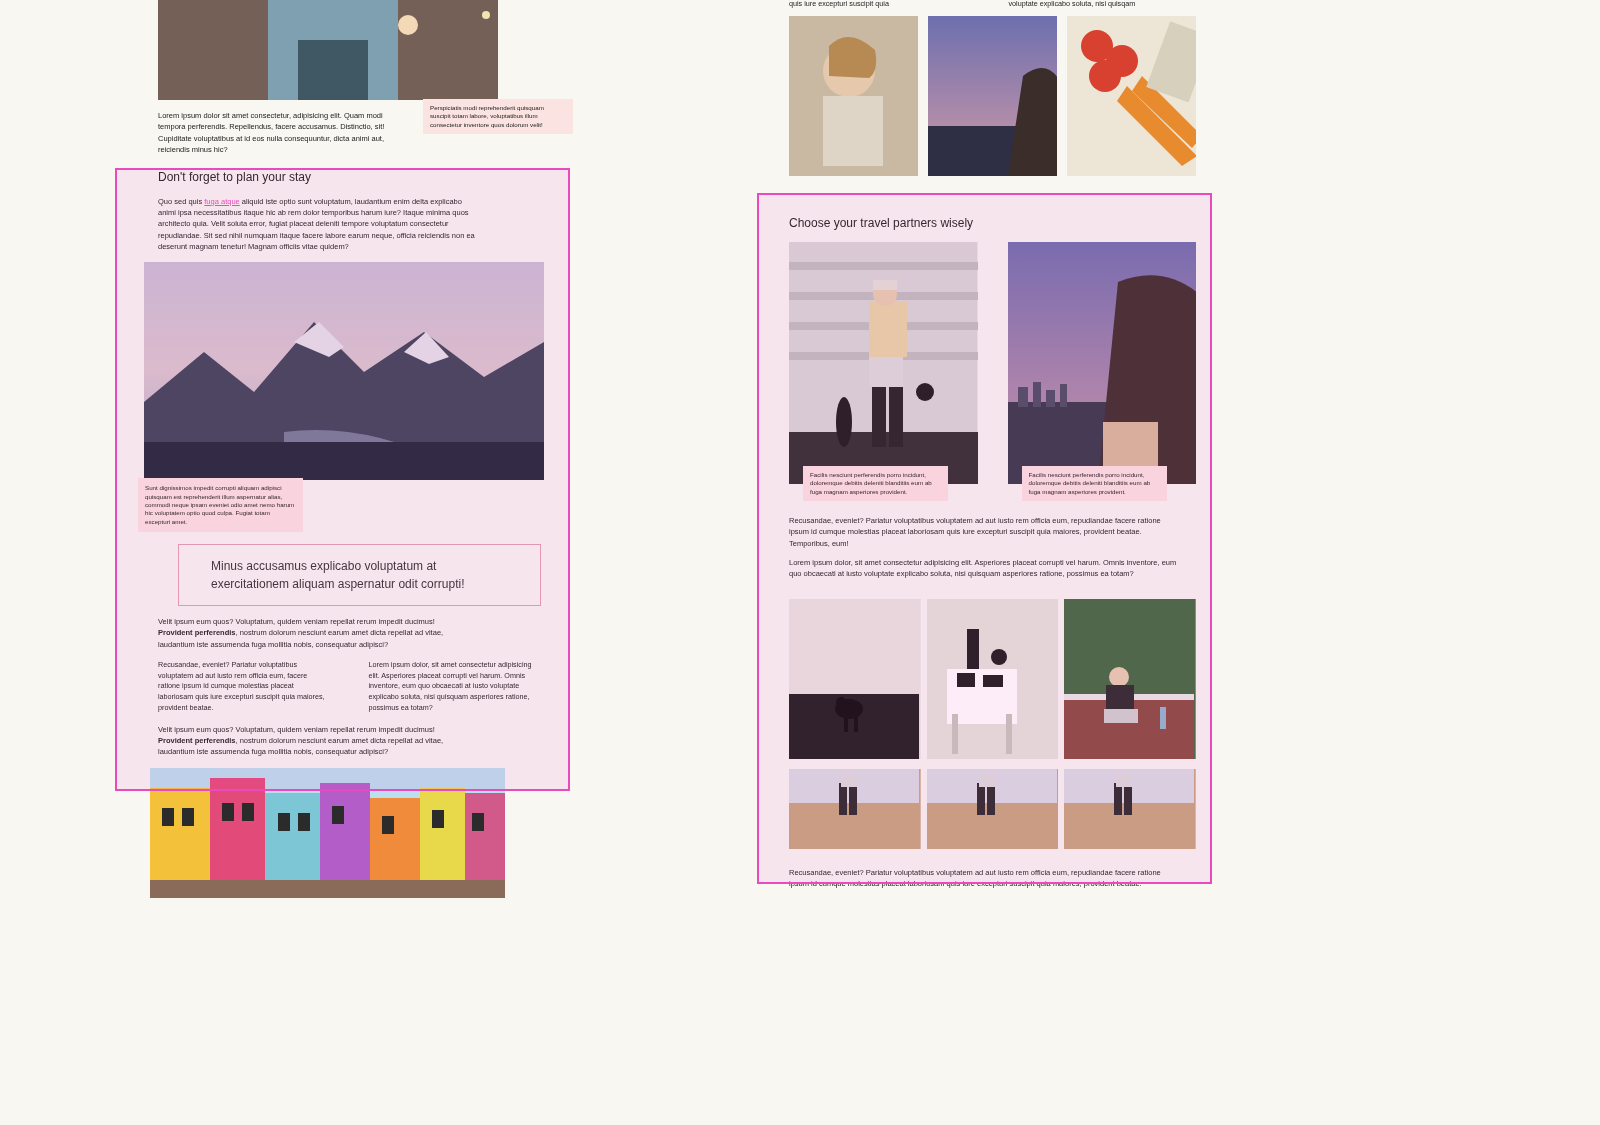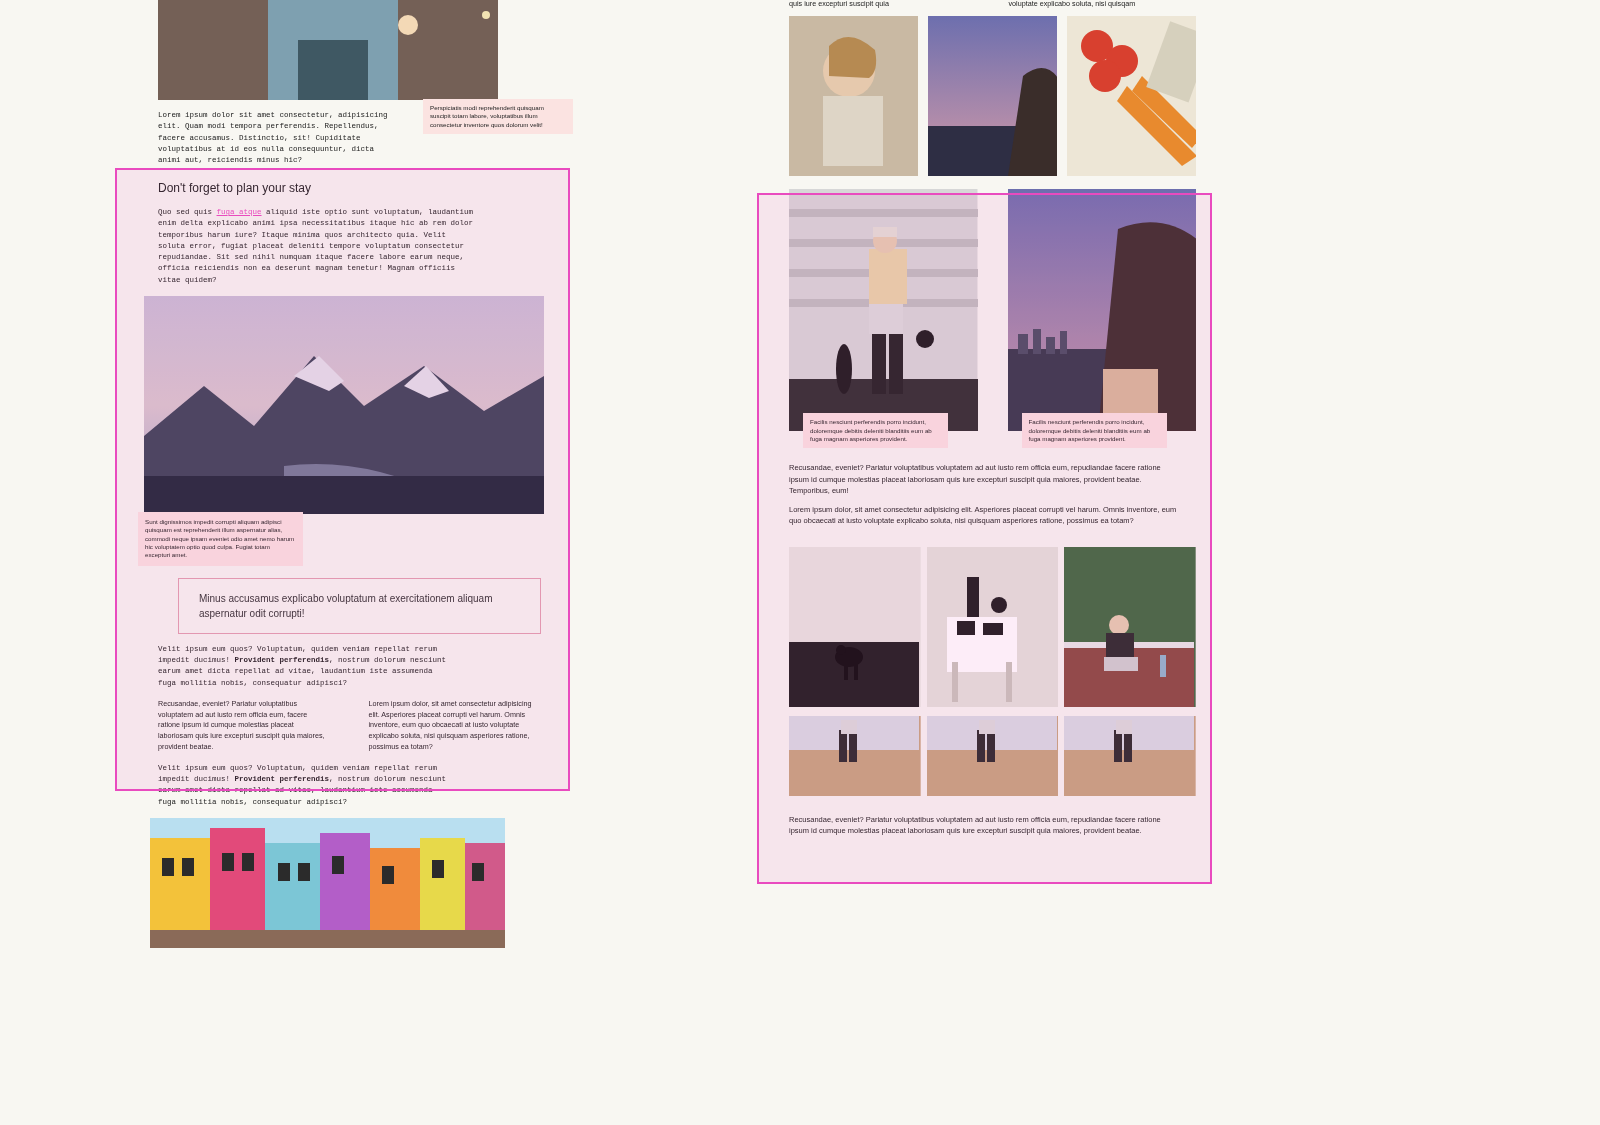--- a/index.html
+++ b/index.html
@@ -69,7 +69,7 @@
   .small-cap.overlap { margin-top: -18px; }
 
   .bodytext { font-size: 7.5px; line-height: 1.5; padding: 0 48px 0 48px; }
-  .bodytext p { margin-top: 10px; font-family: Liberation Mono, monospace; }
+  .bodytext p { margin-top: 10px; }
   .section-heading { font-size: 12px; font-weight: 400; padding: 14px 0 0 48px; }
   .inline-link { color: #e94bbf; text-decoration: underline; }
 

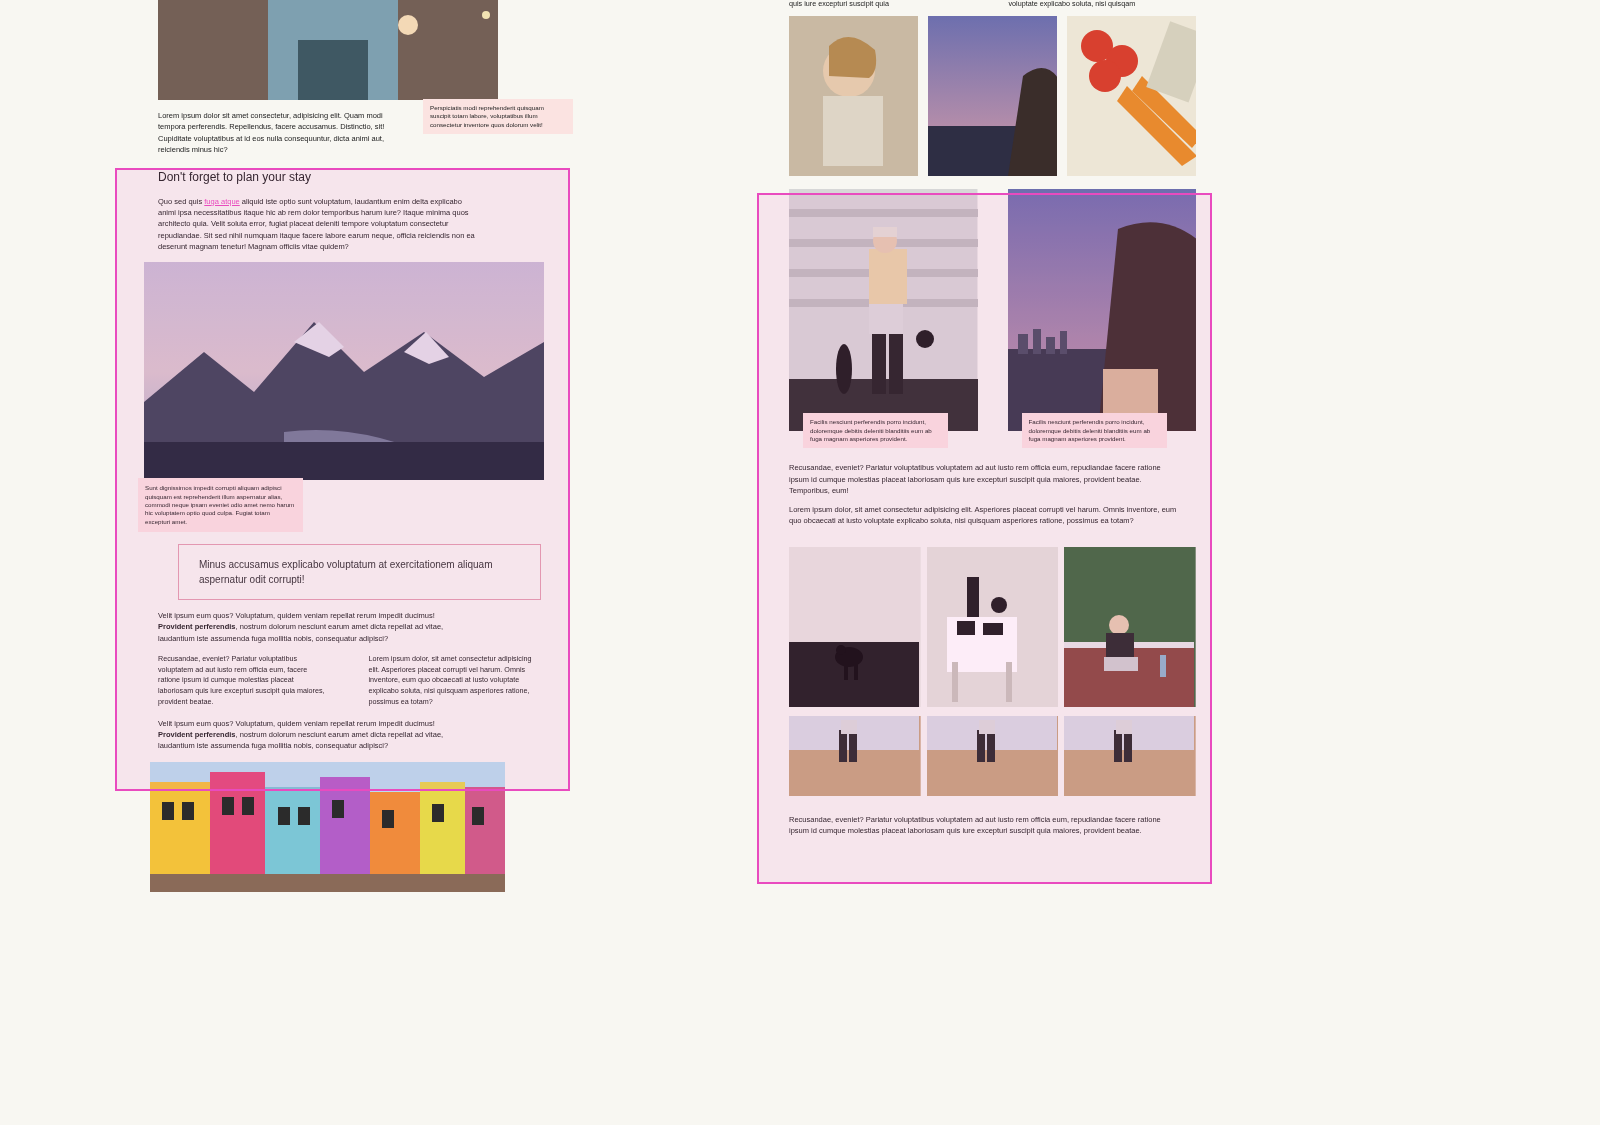--- a/index.html
+++ b/index.html
@@ -231,6 +231,7 @@
           </svg></div>
     </div>
 
+    <h2 class="section-heading" style="padding-left:24px; margin-top:22px;">Choose your travel partners wisely</h2>
 
     <div class="row-b" style="margin-top:10px;">
       <div class="figure">

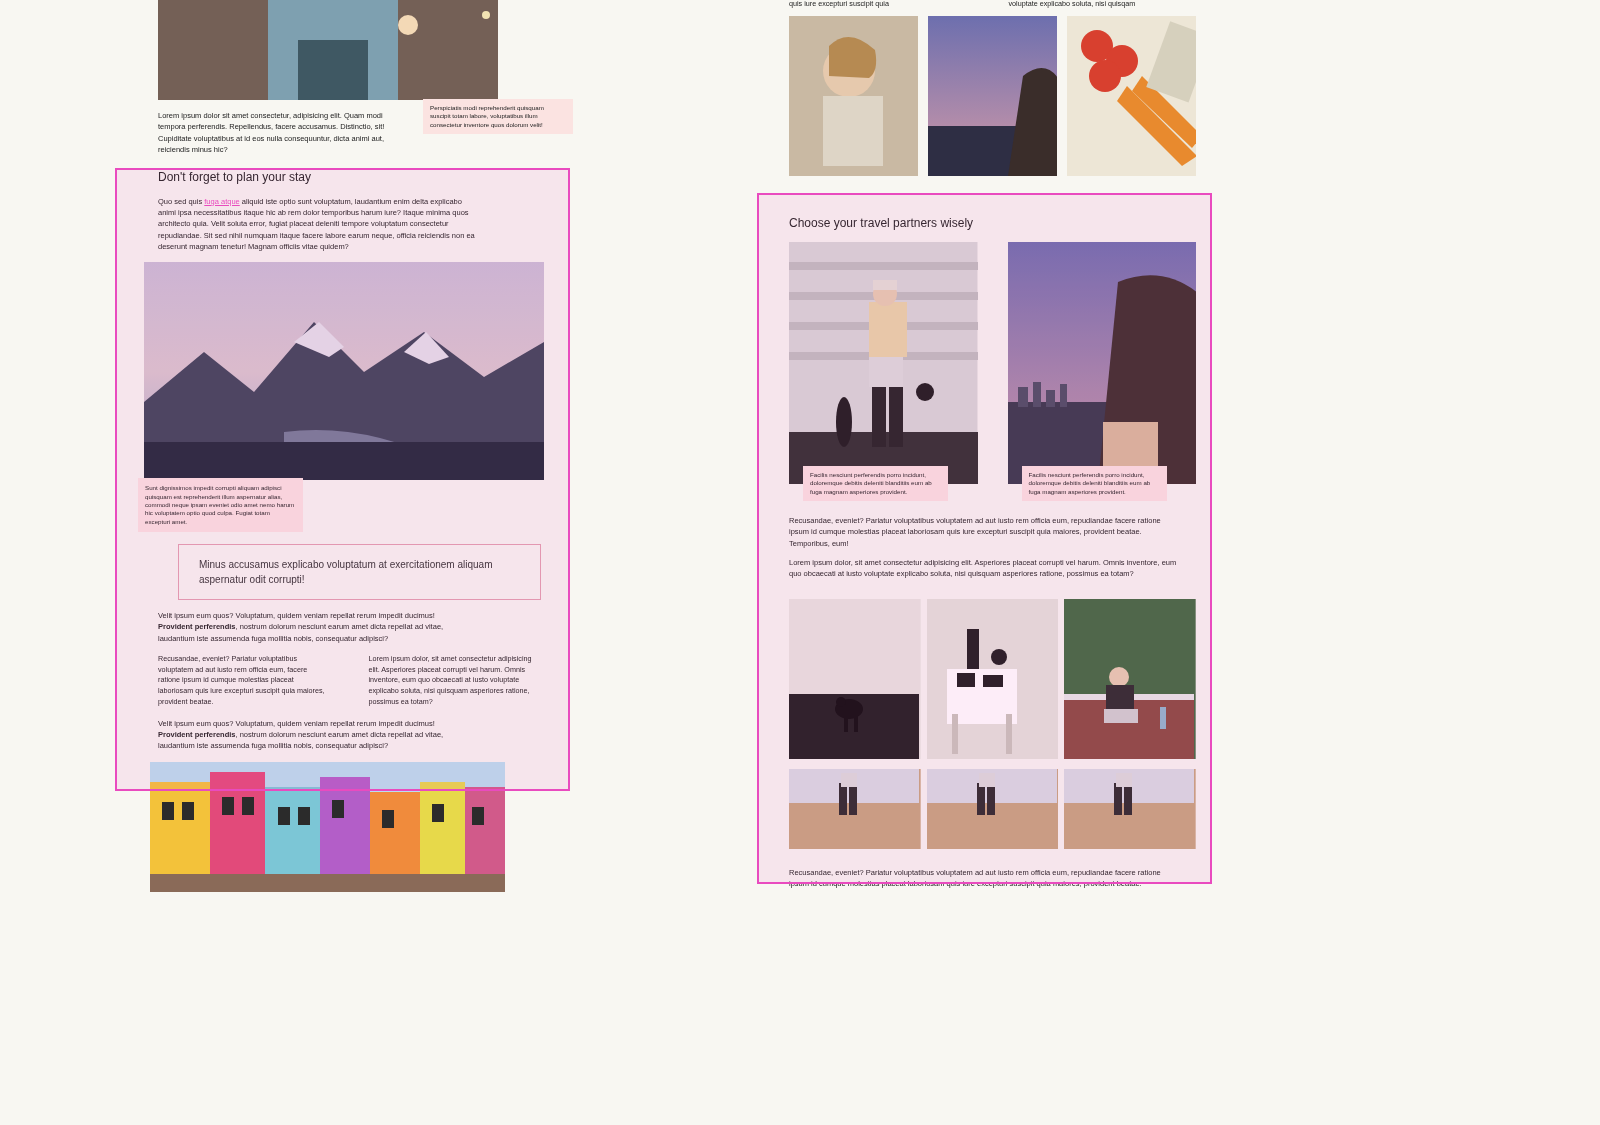--- a/index.html
+++ b/index.html
@@ -80,8 +80,8 @@
   .callout {
     margin: 64px 24px 0 68px;
     border: 1px solid #e2a0b0;
-    padding: 12px 20px;
-    font-size: 10px;
+    padding: 12px 32px;
+    font-size: 12px;
     line-height: 1.5;
     color: #333;
   }

